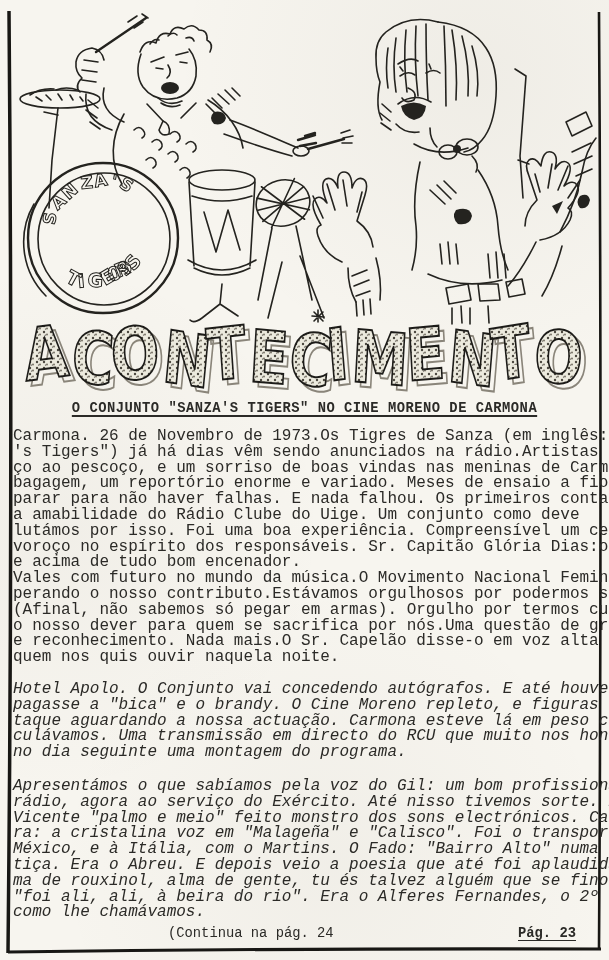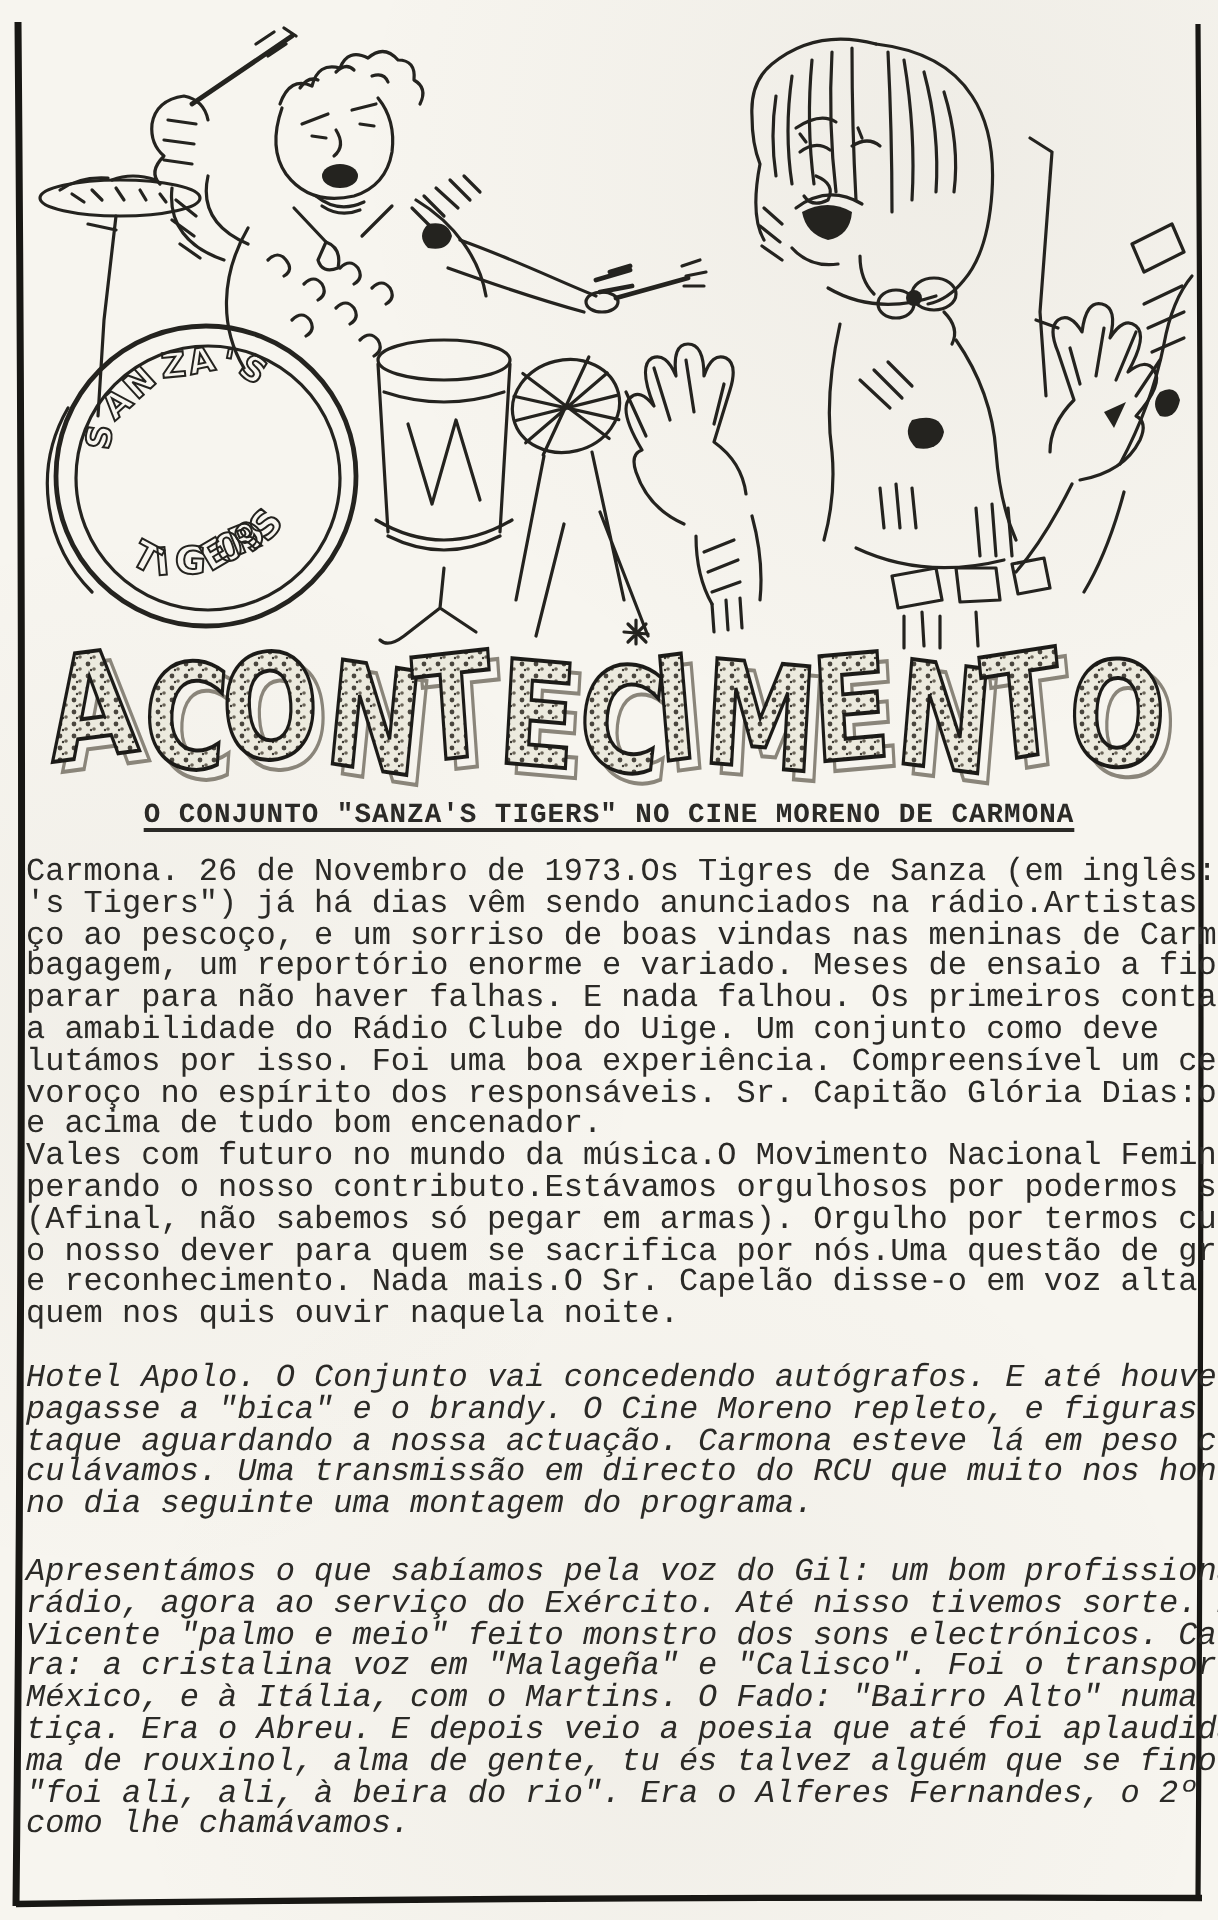--- a/index.html
+++ b/index.html
@@ -258,6 +258,10 @@
 ma de rouxinol, alma de gente, tu és talvez alguém que se finou" ...
 "foi ali, ali, à beira do rio". Era o Alferes Fernandes, o 2º Vilaret,
 como lhe chamávamos.</div>
+    <div class="footer">
+      <span class="cont">(Continua na pág. 24</span>
+      <span class="pageno">Pág. 23</span>
+    </div>
   </div>
 
 </div>

